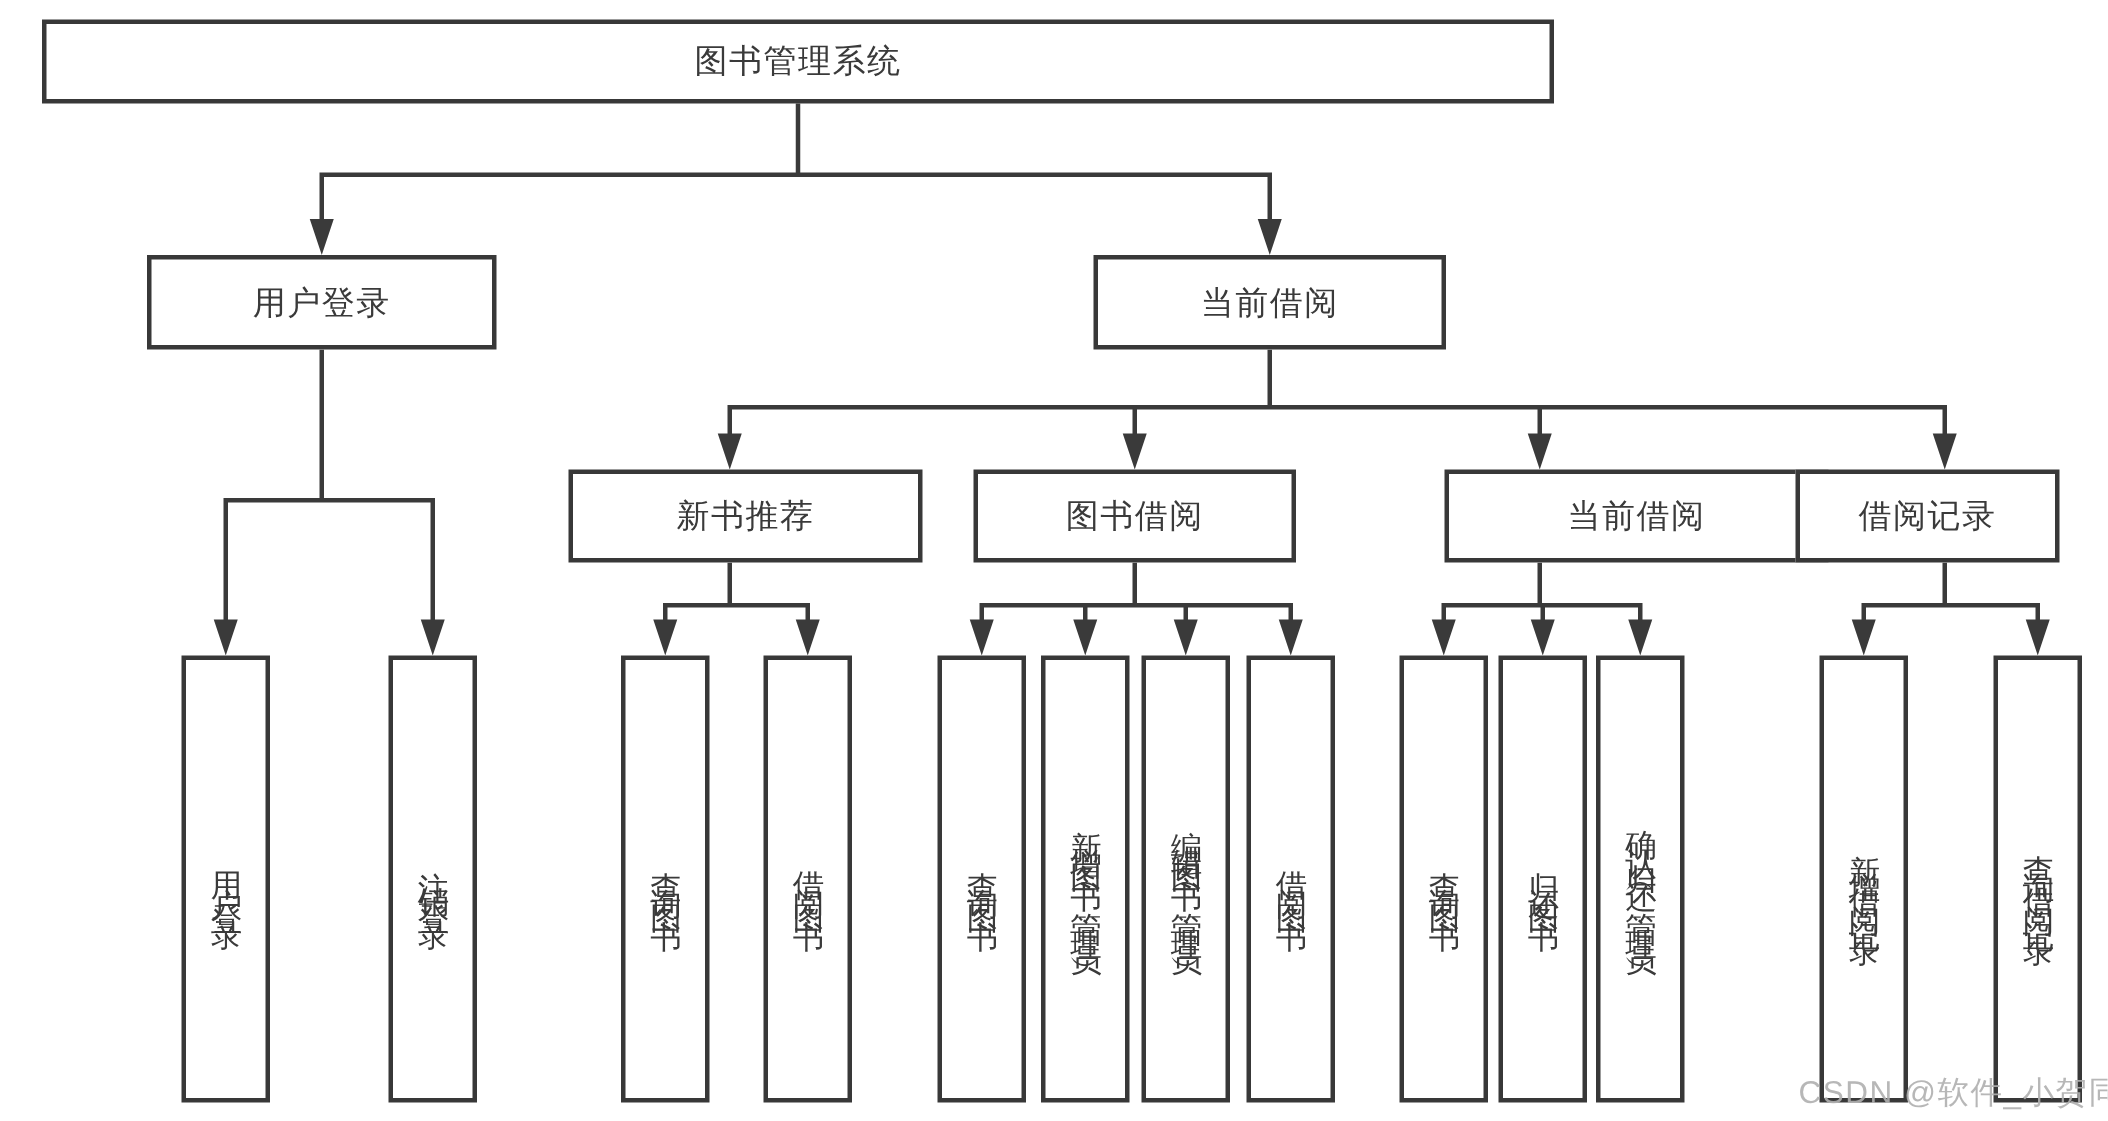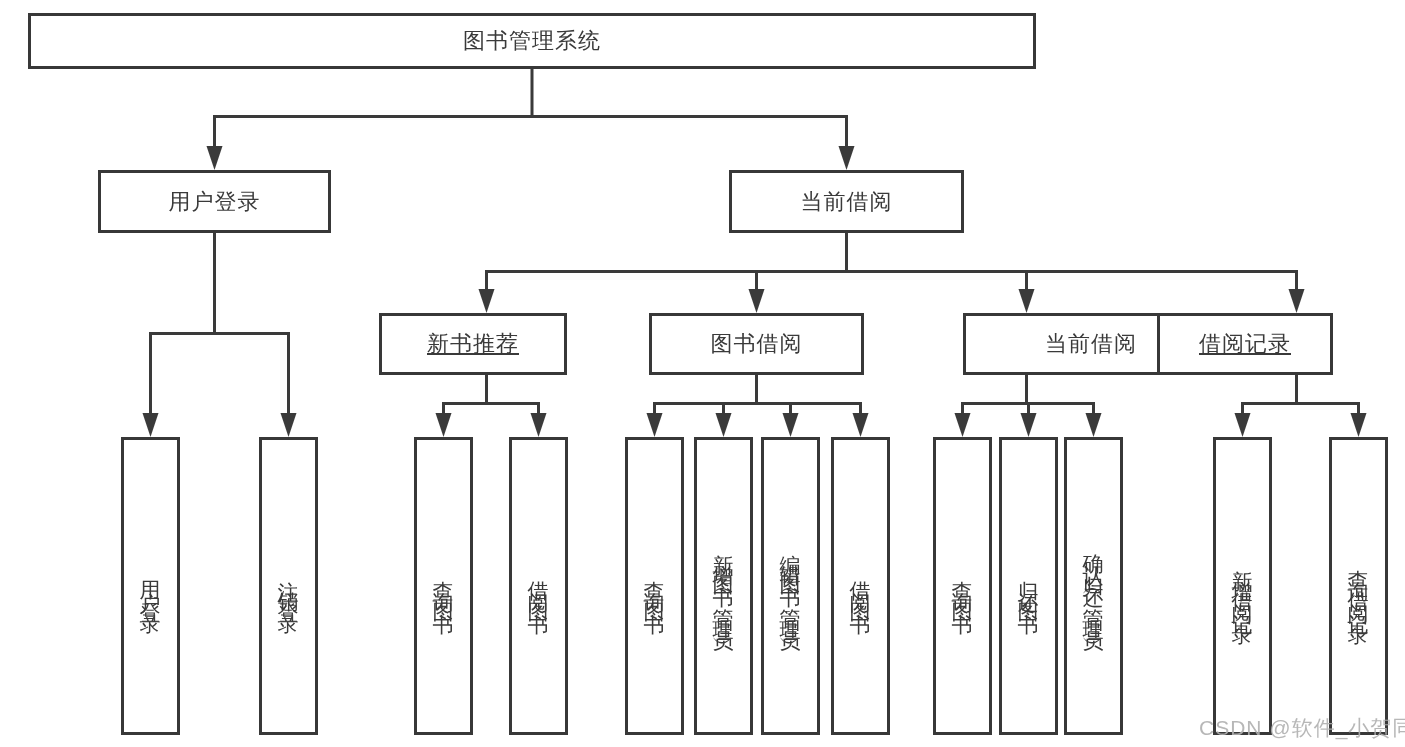--- a/index.html
+++ b/index.html
@@ -111,7 +111,7 @@
   <div class="box" style="left:82px;top:170px;width:233px;height:63px;">用户登录</div>
   <div class="box" style="left:713px;top:170px;width:235px;height:63px;">当前借阅</div>
 
-  <div class="box" style="left:363px;top:313px;width:188px;height:62px;text-decoration:underline;">新书推荐</div>
+  <div class="box" style="left:363px;top:313px;width:236px;height:62px;">新书推荐</div>
   <div class="box" style="left:633px;top:313px;width:215px;height:62px;">图书借阅</div>
   <div class="box" style="left:947px;top:313px;width:256px;height:62px;">当前借阅</div>
   <div class="box" style="left:1141px;top:313px;width:176px;height:62px;text-decoration:underline;">借阅记录</div>

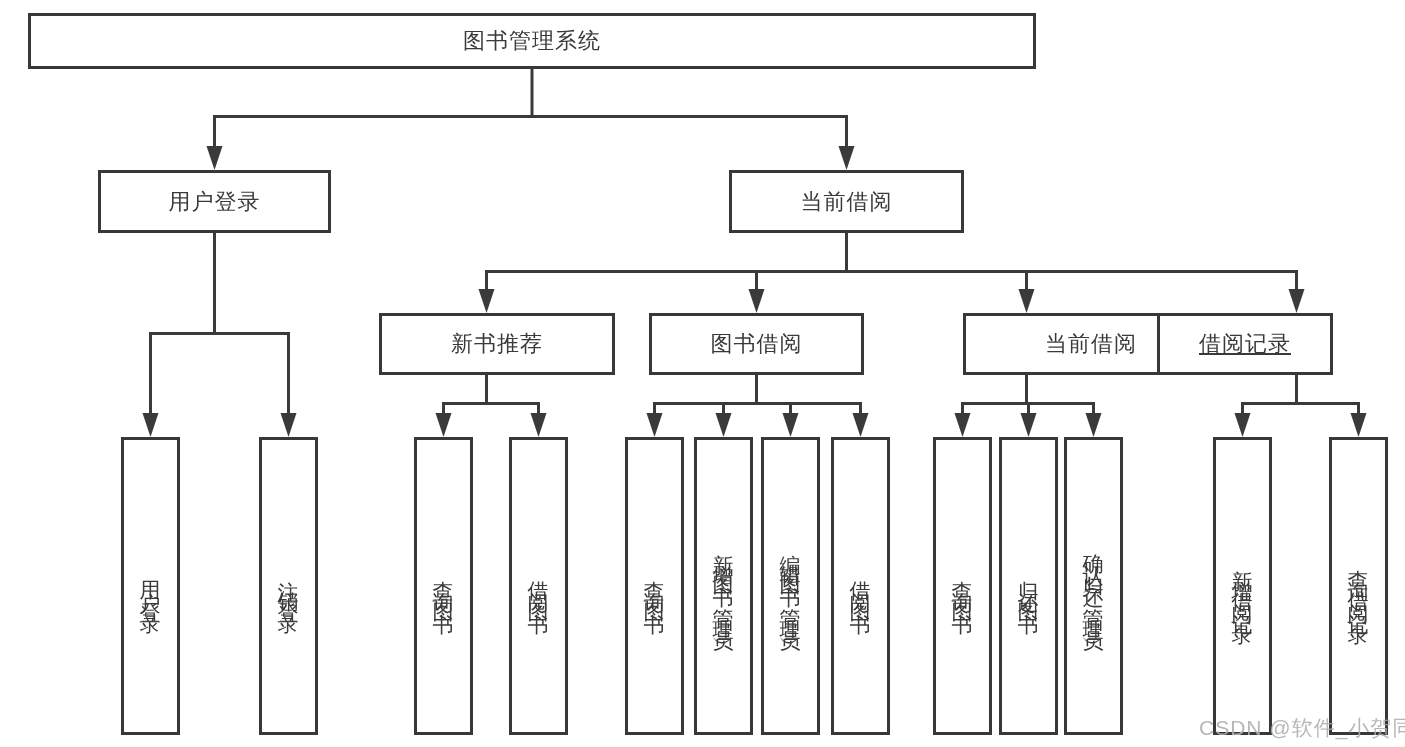--- a/index.html
+++ b/index.html
@@ -114,7 +114,7 @@
   <div class="box" style="left:363px;top:313px;width:236px;height:62px;">新书推荐</div>
   <div class="box" style="left:633px;top:313px;width:215px;height:62px;">图书借阅</div>
   <div class="box" style="left:947px;top:313px;width:256px;height:62px;">当前借阅</div>
-  <div class="box" style="left:1141px;top:313px;width:176px;height:62px;text-decoration:underline;">借阅记录</div>
+  <div class="box" style="left:1181px;top:313px;width:176px;height:62px;">借阅记录</div>
 
   <div class="box vbox" style="left:105px;top:437px;width:59px;height:298px;">
     <span class="vtext">用户登录</span>

